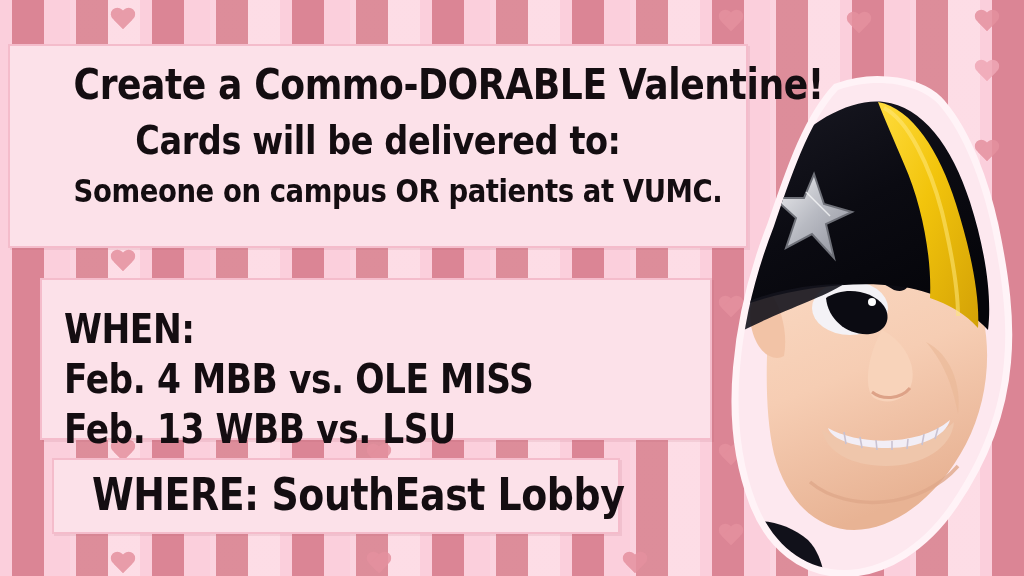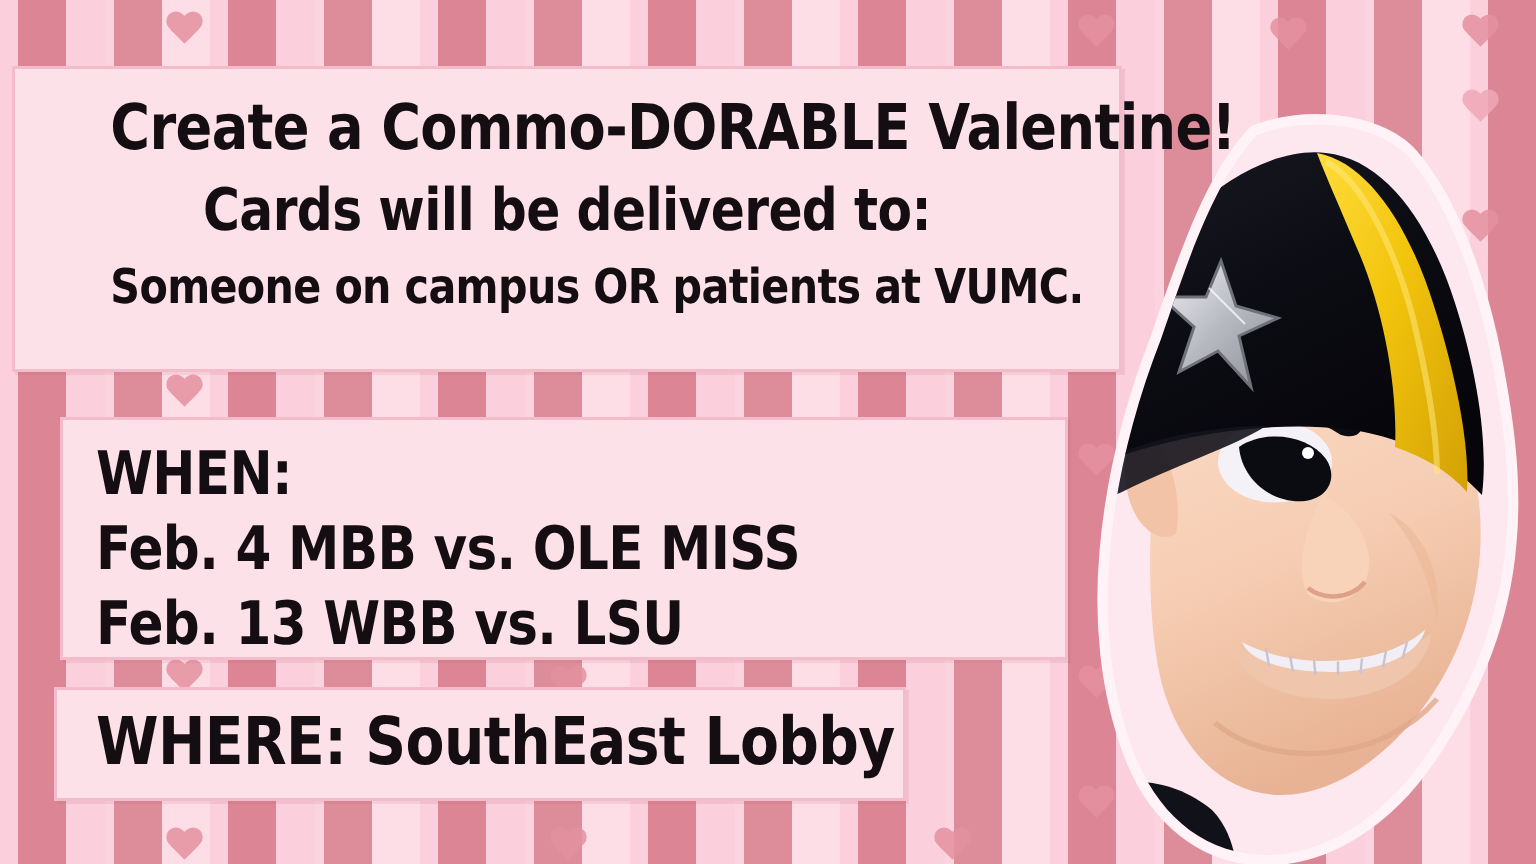--- a/index.html
+++ b/index.html
@@ -84,7 +84,7 @@
     top: 278px;
     width: 672px;
     height: 162px;
-    padding: 11px 0 0 22px;
+    padding: 24px 0 0 22px;
   }
   .panel-where {
     left: 36px;

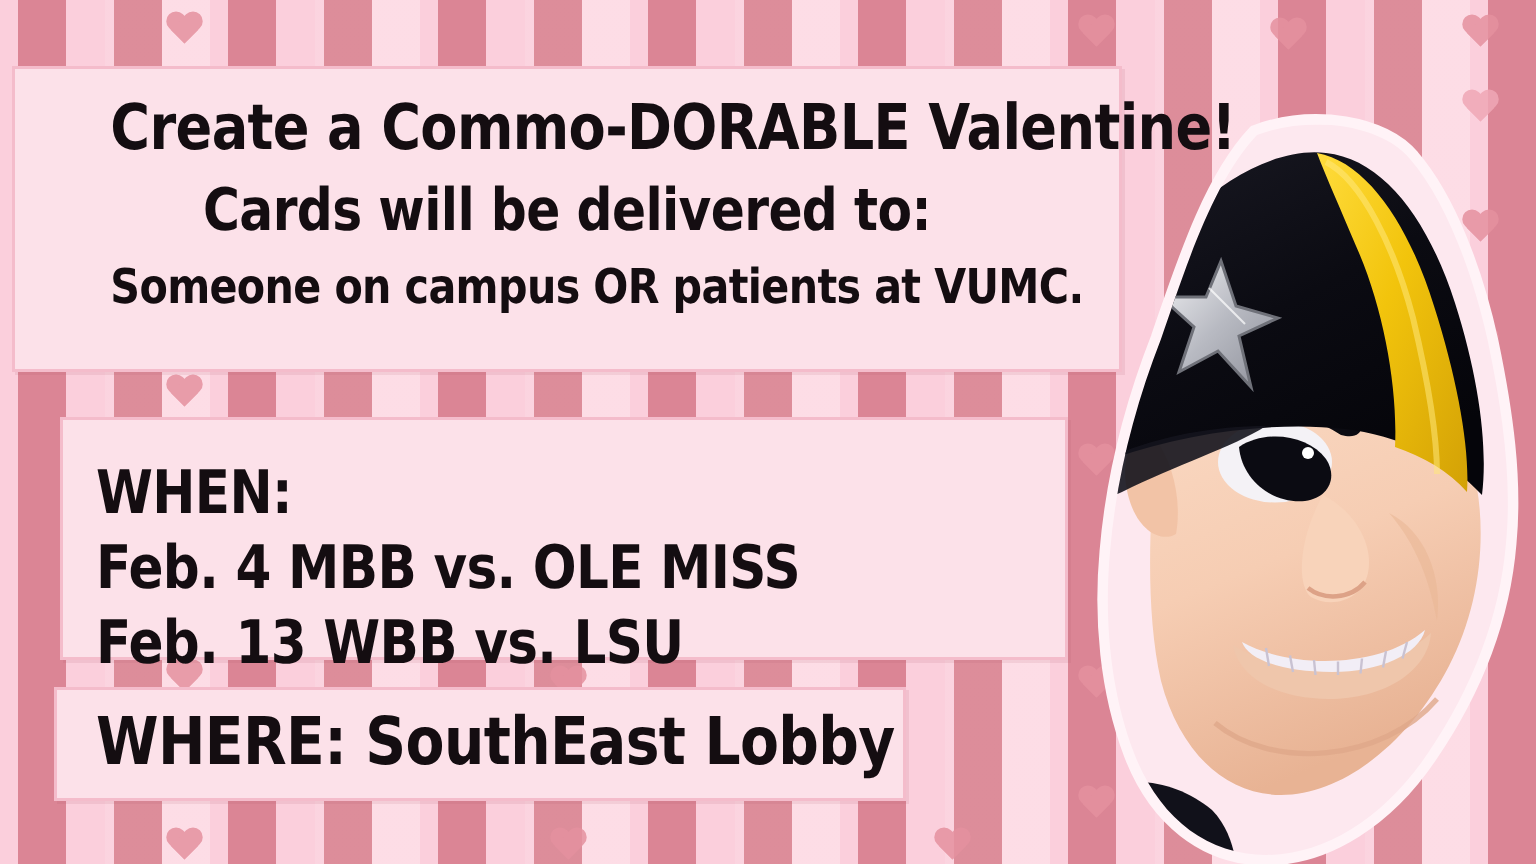--- a/index.html
+++ b/index.html
@@ -87,11 +87,11 @@
     padding: 24px 0 0 22px;
   }
   .panel-where {
-    left: 36px;
+    left: 52px;
     top: 458px;
     width: 568px;
     height: 76px;
-    padding: 4px 0 0 26px;
+    padding: 4px 0 0 38px;
   }
 
   .headline, .subhead, .detail, .blockline {

